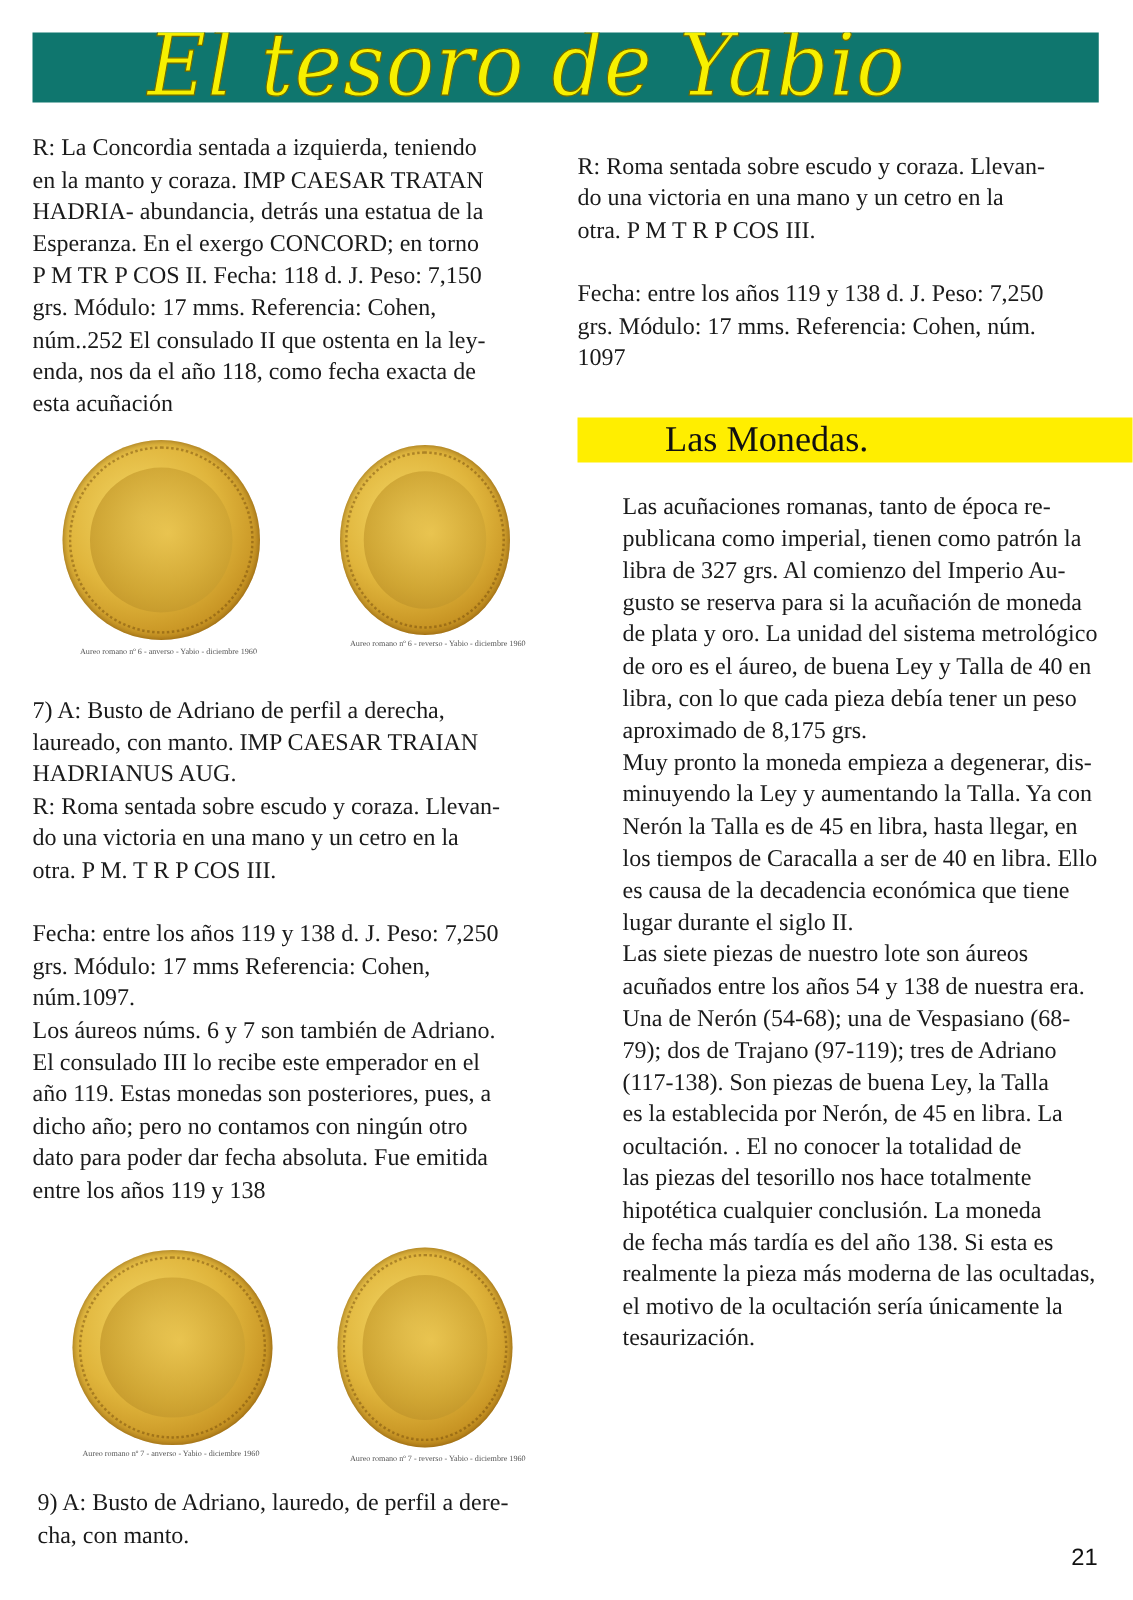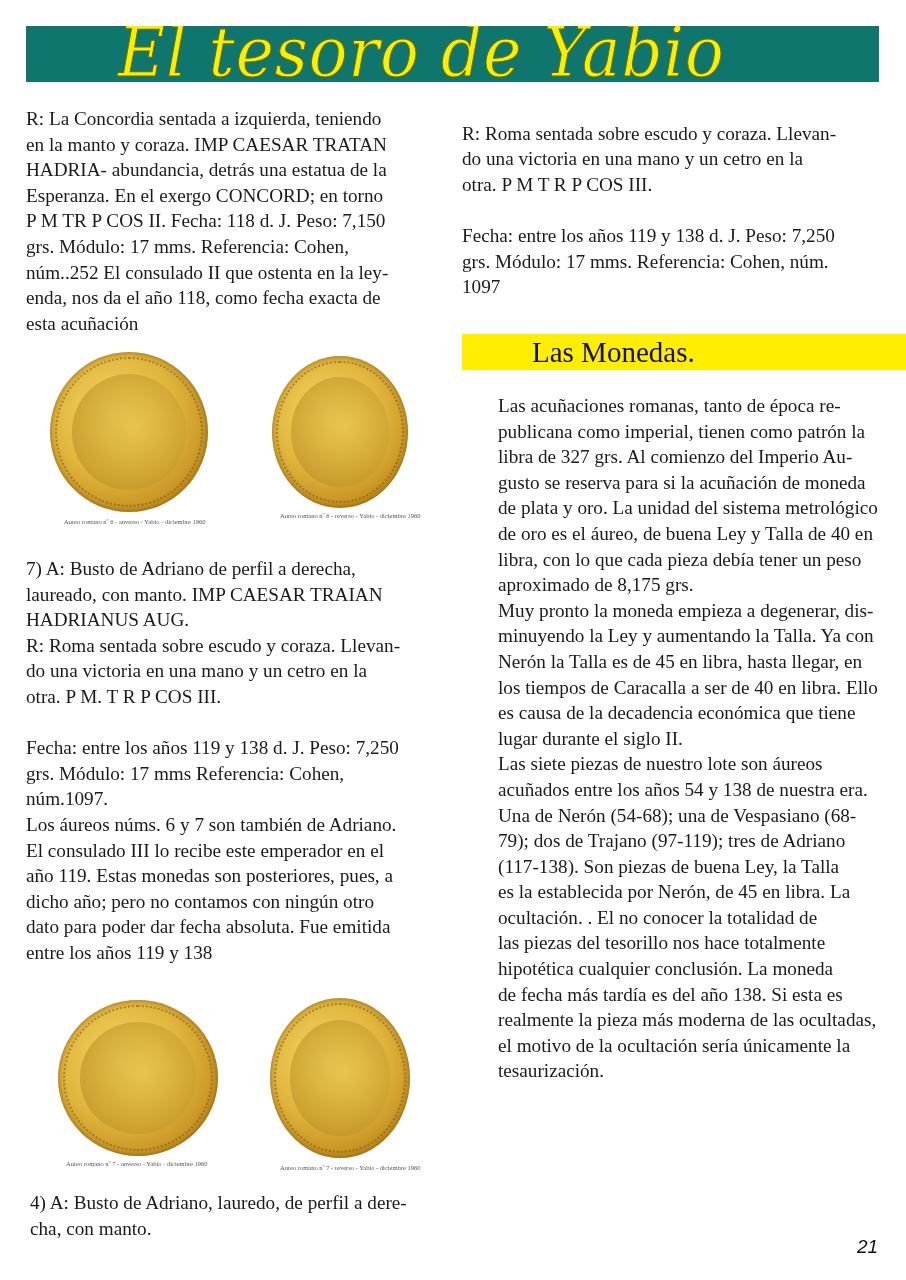--- a/index.html
+++ b/index.html
@@ -97,7 +97,7 @@
 </div>
 
 <div class="col left" style="top:1190px; left:30px;">
-  <p>4) A: Busto de Adriano, lauredo, de perfil a dere-
+  <p>9) A: Busto de Adriano, lauredo, de perfil a dere-
 cha, con manto.</p>
 </div>
 

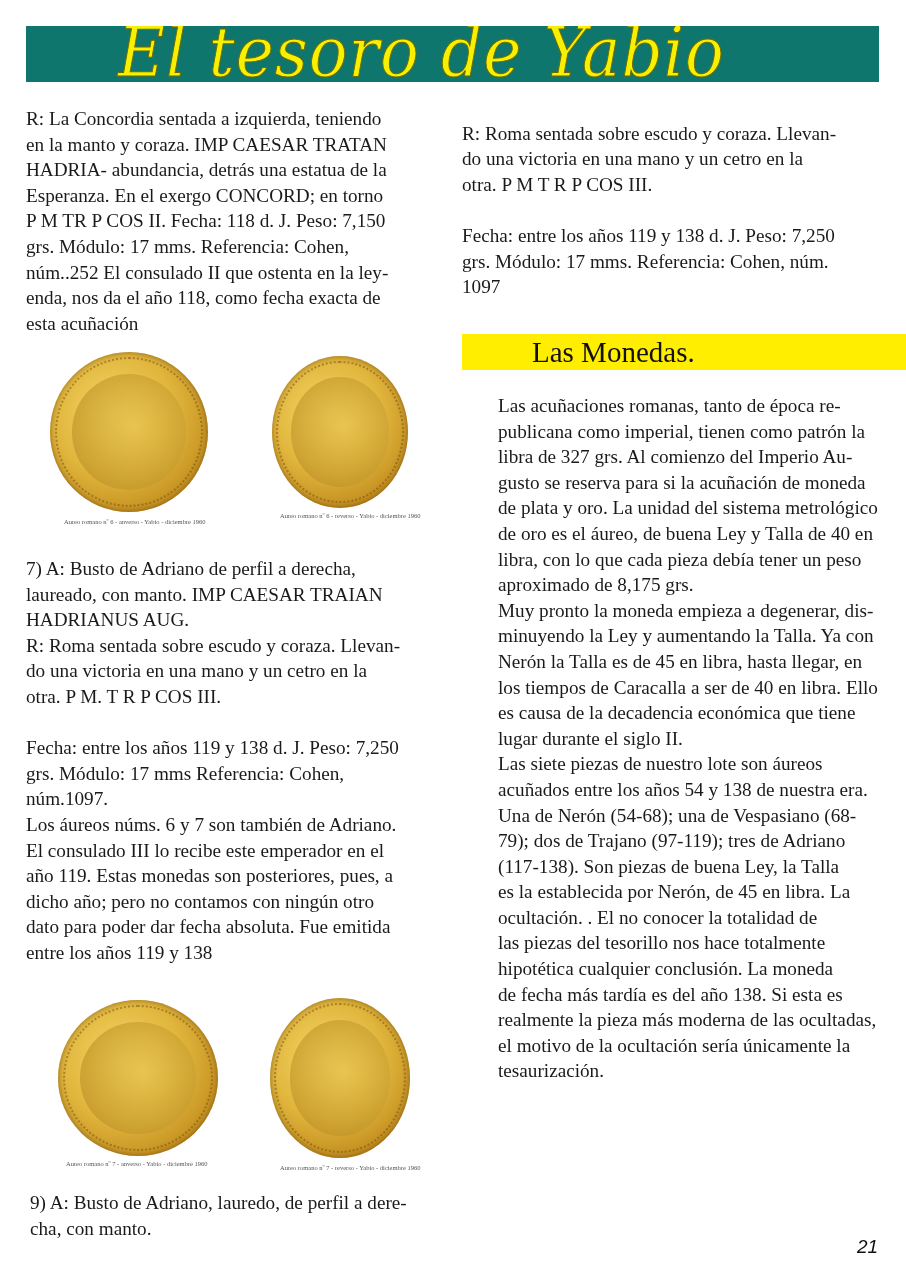--- a/index.html
+++ b/index.html
@@ -29,7 +29,7 @@
     .caption { position: absolute; font-size: 6.5px; color: #555; white-space: nowrap;
                font-family: "Liberation Serif", serif; }
     .page-number { position: absolute; left: 857px; top: 1236px; font-family: "Liberation Sans", sans-serif;
-                   font-size: 19px; color: #111; font-style: italic; }
+                   font-size: 19px; color: #111; }
   </style>
 </head>
 <body>

